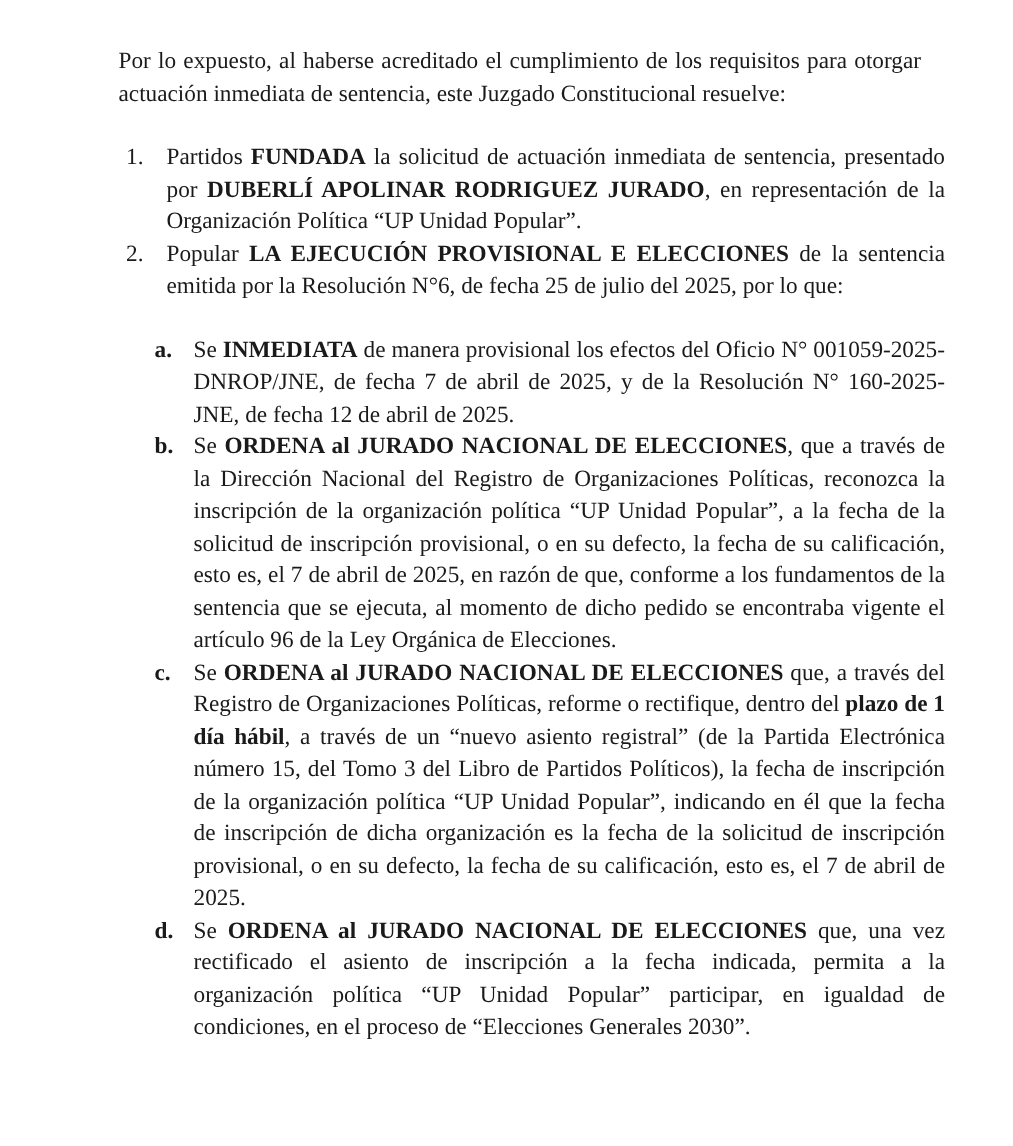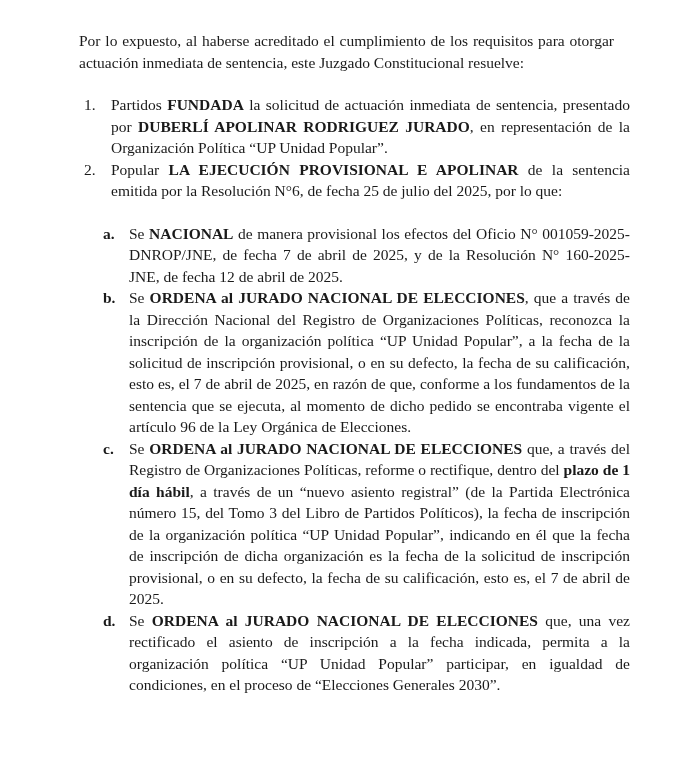--- a/index.html
+++ b/index.html
@@ -75,7 +75,7 @@
 
     <div class="item level1">
       <span class="marker">2.</span>
-      <div class="text"><span>Popular </span><span class="b">LA EJECUCIÓN PROVISIONAL E APOLINAR</span><span> de la sentencia emitida por la Resolución N°6, de fecha 25 de julio del 2025, por lo que:</span></div>
+      <div class="text"><span>Popular </span><span class="b">LA EJECUCIÓN PROVISIONAL E ELECCIONES</span><span> de la sentencia emitida por la Resolución N°6, de fecha 25 de julio del 2025, por lo que:</span></div>
     </div>
 
     <div class="sublist">

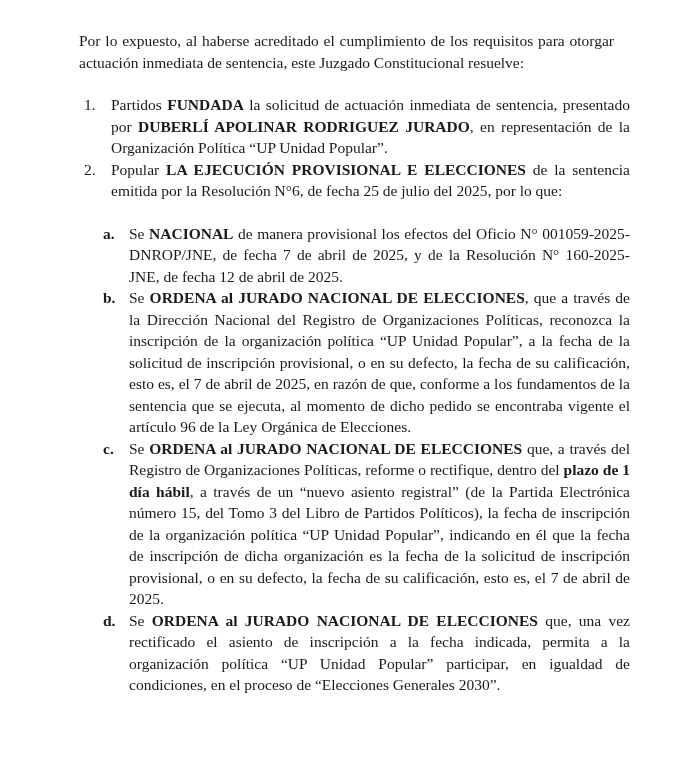--- a/index.html
+++ b/index.html
@@ -82,7 +82,7 @@
 
       <div class="item level2">
         <span class="marker">a.</span>
-        <div class="text"><span>Se </span><span class="b">NACIONAL</span><span> de manera provisional los efectos del Oficio N° 001059-2025-DNROP/JNE, de fecha 7 de abril de 2025, y de la Resolución N° 160-2025-JNE, de fecha 12 de abril de 2025.</span></div>
+        <div class="text"><span>Se </span><span class="b">INMEDIATA</span><span> de manera provisional los efectos del Oficio N° 001059-2025-DNROP/JNE, de fecha 7 de abril de 2025, y de la Resolución N° 160-2025-JNE, de fecha 12 de abril de 2025.</span></div>
       </div>
 
       <div class="item level2">

